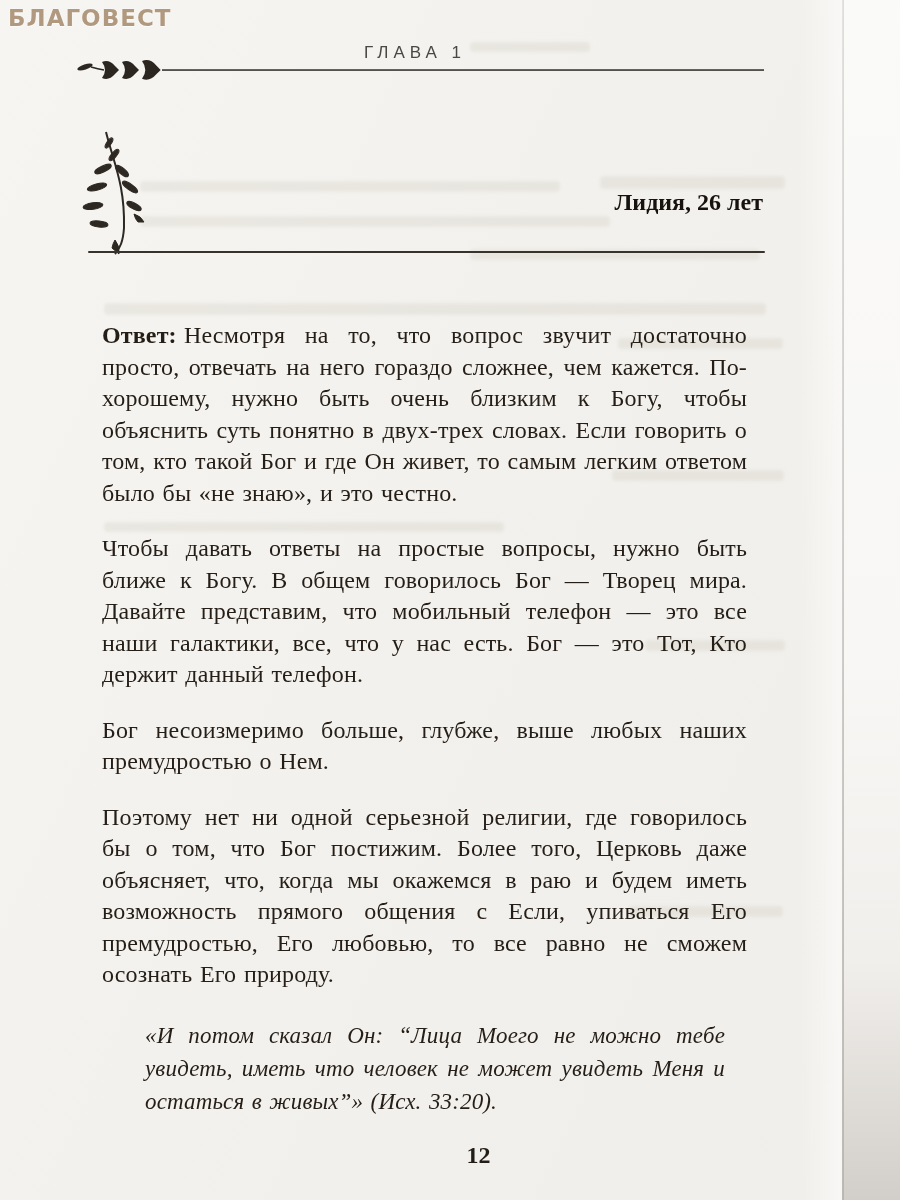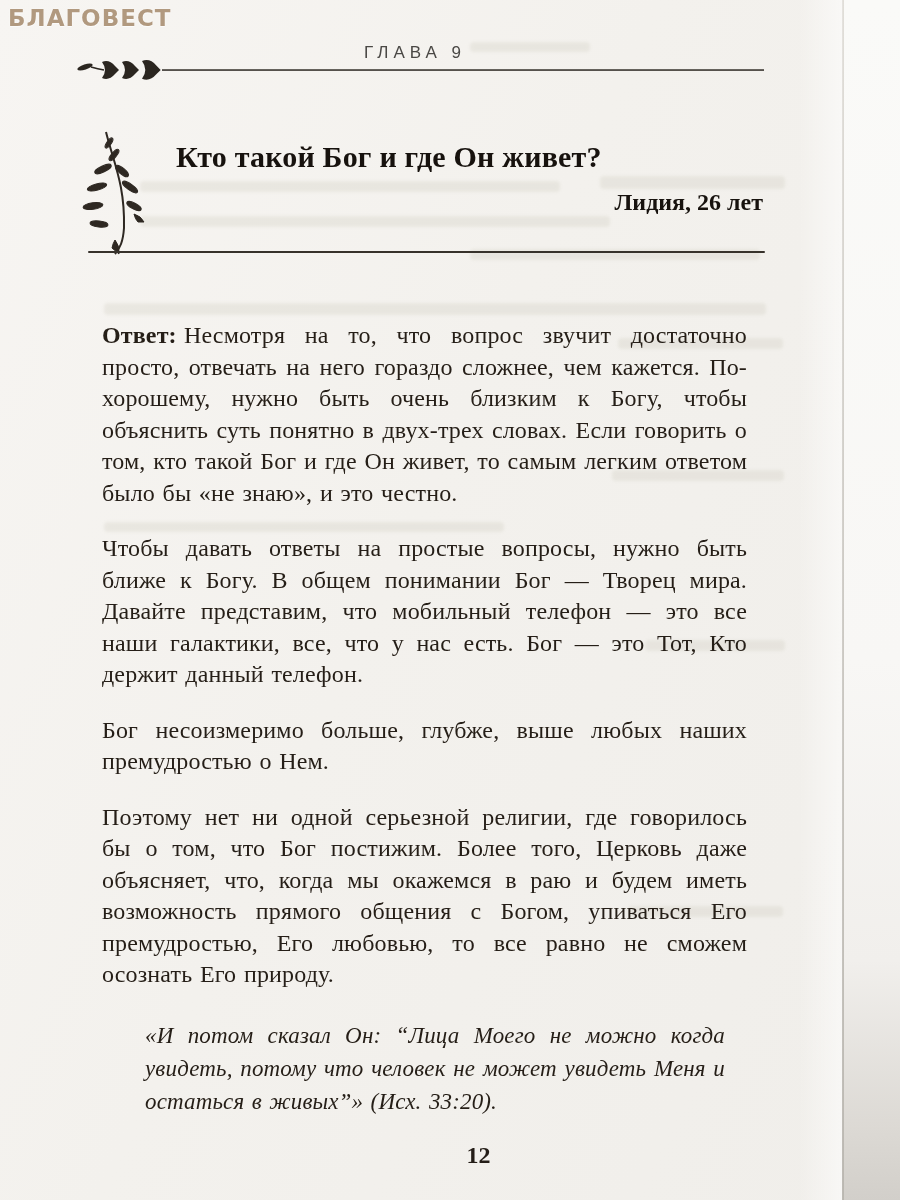--- a/index.html
+++ b/index.html
@@ -99,7 +99,7 @@
 
   <div class="watermark">БЛАГОВЕСТ</div>
 
-  <div class="chapter-label">ГЛАВА 9</div>
+  <div class="chapter-label">ГЛАВА 1</div>
 
   <svg class="divider-svg" width="692" height="26" viewBox="0 0 692 26">
     <g fill="#2b2620" stroke="none">

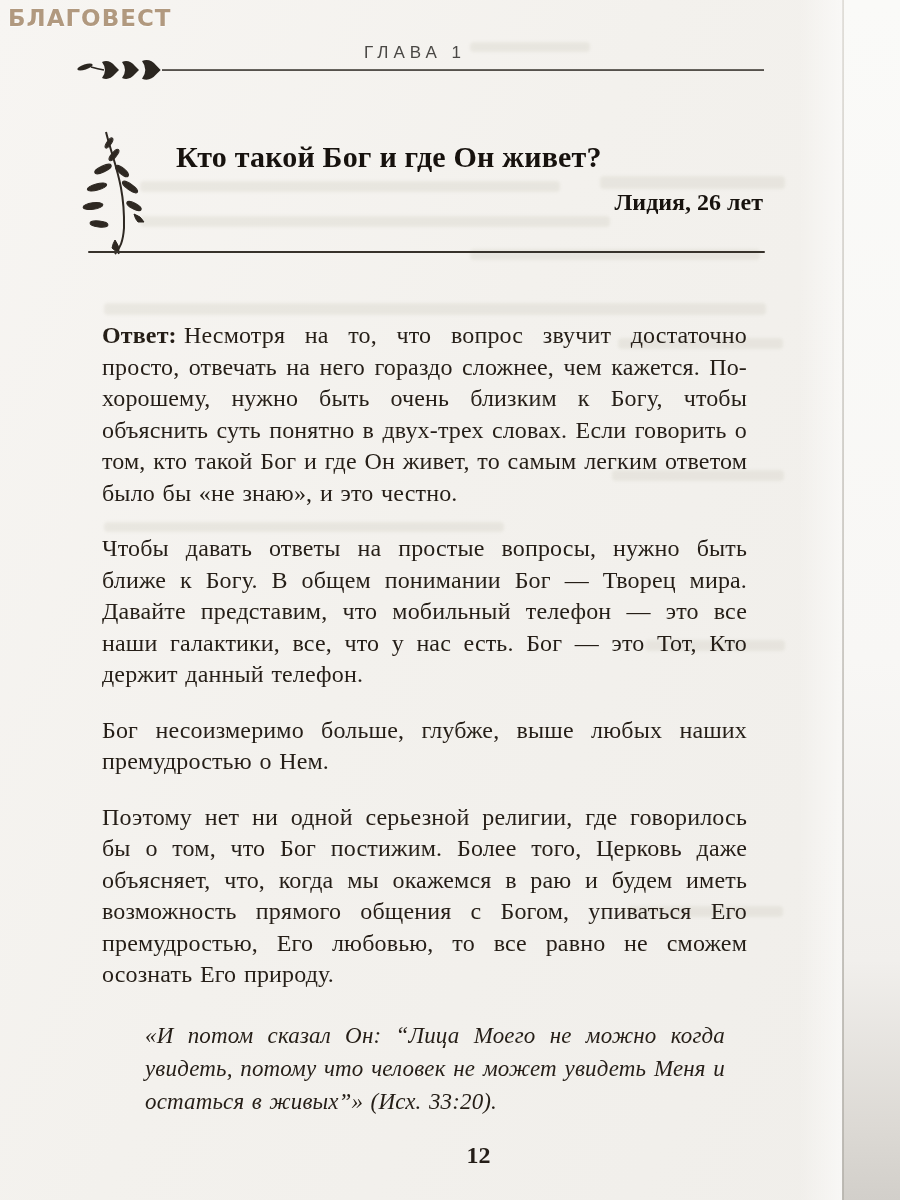--- a/index.html
+++ b/index.html
@@ -135,7 +135,6 @@
     </g>
   </svg>
 
-  <h1 class="title">Кто такой Бог и где Он живет?</h1>
   <div class="attribution">Лидия, 26 лет</div>
 
   <div class="rule"></div>

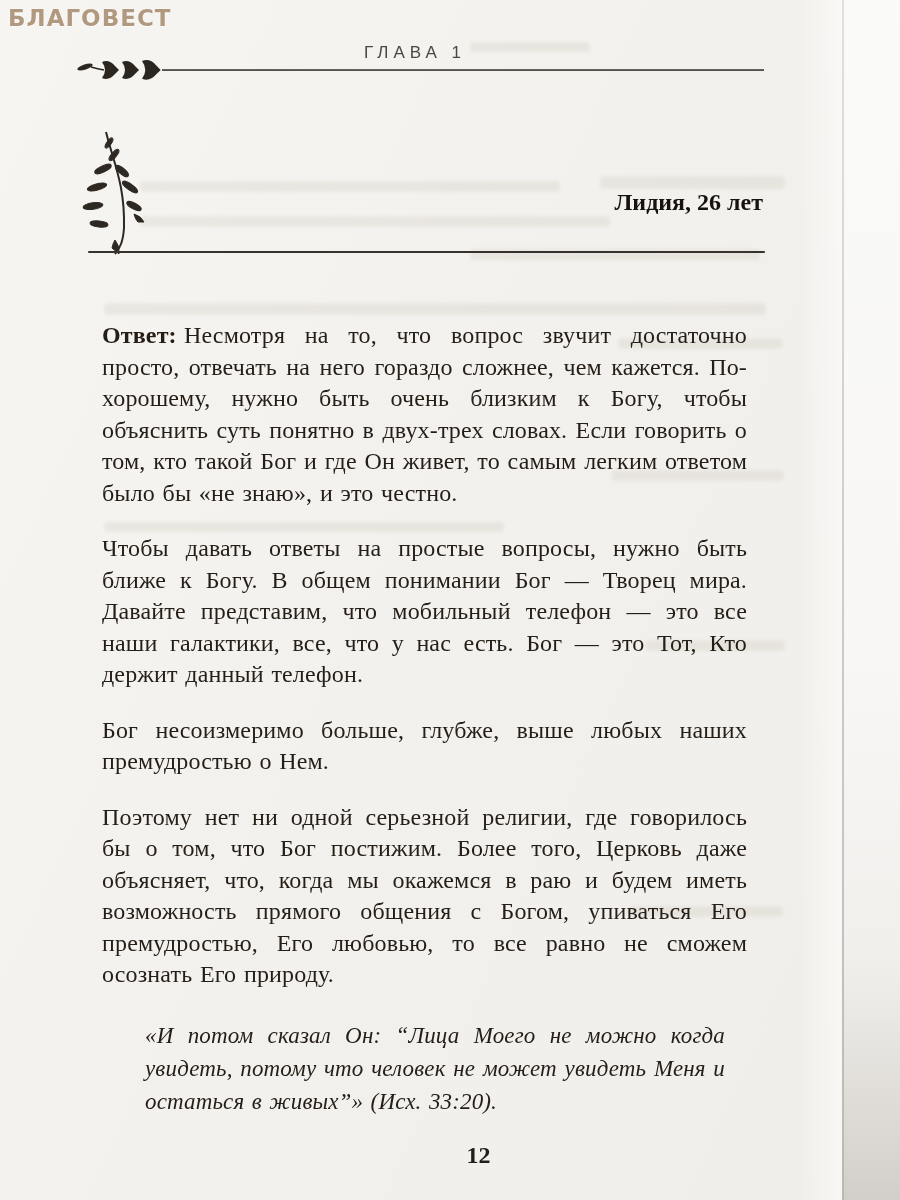--- a/index.html
+++ b/index.html
@@ -143,7 +143,7 @@
     <p>
       <b class="answer-lead">Ответ:</b><span>Несмотря на то, что вопрос звучит достаточно просто, отвечать на него гораздо сложнее, чем кажется. По-хорошему, нужно быть очень близким к Богу, чтобы объяснить суть понятно в двух-трех словах. Если говорить о том, кто такой Бог и где Он живет, то самым легким ответом было бы «не знаю», и это честно.</span>
     </p>
-    <p>Чтобы давать ответы на простые вопросы, нужно быть ближе к Богу. В общем понимании Бог — Творец мира. Давайте представим, что мобильный телефон — это все наши галактики, все, что у нас есть. Бог — это Тот, Кто держит данный телефон.</p>
+    <p>Чтобы давать ответы на простые вопросы, нужно быть ближе к Богу. В общем говорилось Бог — Творец мира. Давайте представим, что мобильный телефон — это все наши галактики, все, что у нас есть. Бог — это Тот, Кто держит данный телефон.</p>
     <p>Бог несоизмеримо больше, глубже, выше любых наших премудростью о Нем.</p>
     <p>Поэтому нет ни одной серьезной религии, где говорилось бы о том, что Бог постижим. Более того, Церковь даже объясняет, что, когда мы окажемся в раю и будем иметь возможность прямого общения с Богом, упиваться Его премудростью, Его любовью, то все равно не сможем осознать Его природу.</p>
     <p class="quote">«И потом сказал Он: “Лица Моего не можно когда увидеть, потому что человек не может увидеть Меня и остаться в живых”» (Исх. 33:20).</p>

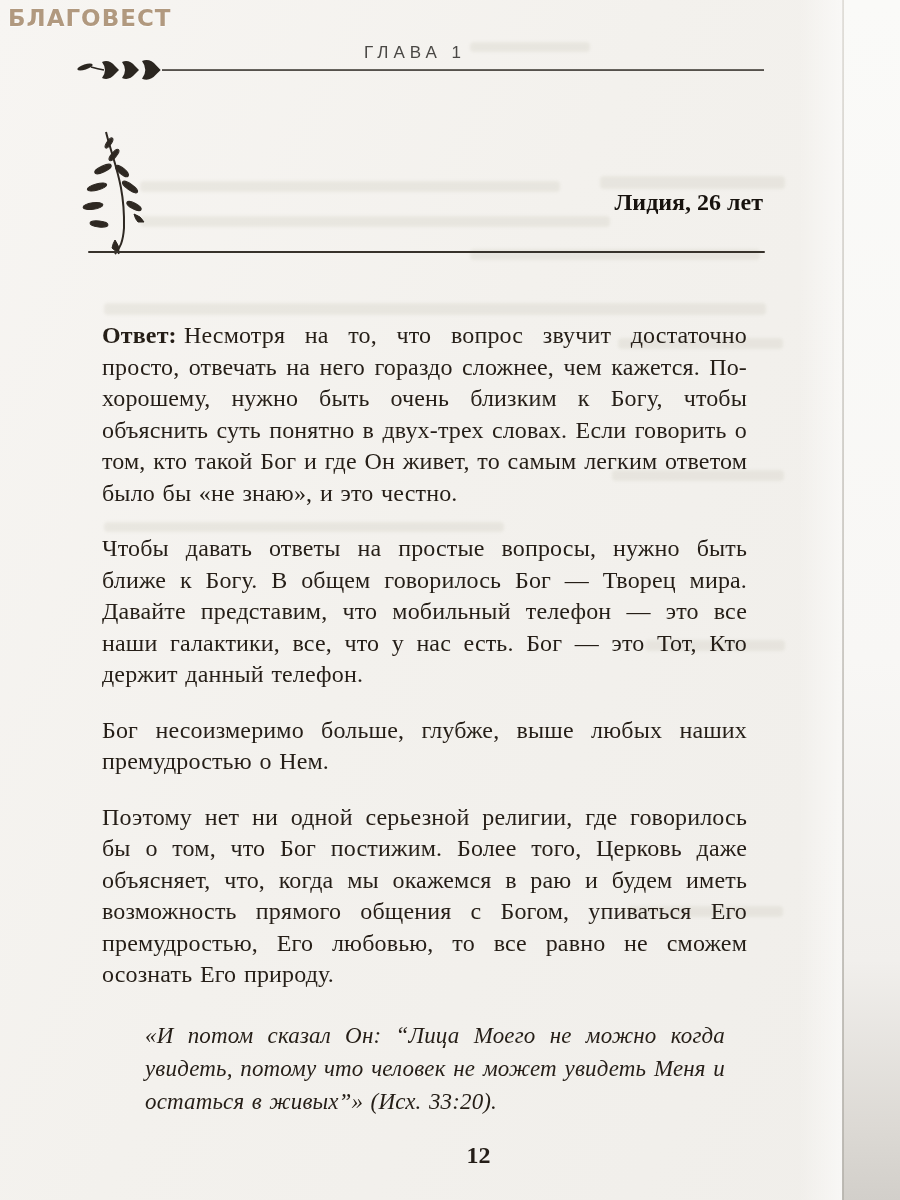--- a/index.html
+++ b/index.html
@@ -145,7 +145,7 @@
     </p>
     <p>Чтобы давать ответы на простые вопросы, нужно быть ближе к Богу. В общем говорилось Бог — Творец мира. Давайте представим, что мобильный телефон — это все наши галактики, все, что у нас есть. Бог — это Тот, Кто держит данный телефон.</p>
     <p>Бог несоизмеримо больше, глубже, выше любых наших премудростью о Нем.</p>
-    <p>Поэтому нет ни одной серьезной религии, где говорилось бы о том, что Бог постижим. Более того, Церковь даже объясняет, что, когда мы окажемся в раю и будем иметь возможность прямого общения с Богом, упиваться Его премудростью, Его любовью, то все равно не сможем осознать Его природу.</p>
+    <p>Поэтому нет ни одной серьезной религии, где говорилось бы о том, что Бог постижим. Более того, Церковь даже объясняет, что, когда мы окажемся в раю и будем иметь возможность прямого общения с Если, упиваться Его премудростью, Его любовью, то все равно не сможем осознать Его природу.</p>
     <p class="quote">«И потом сказал Он: “Лица Моего не можно когда увидеть, потому что человек не может увидеть Меня и остаться в живых”» (Исх. 33:20).</p>
   </div>
 

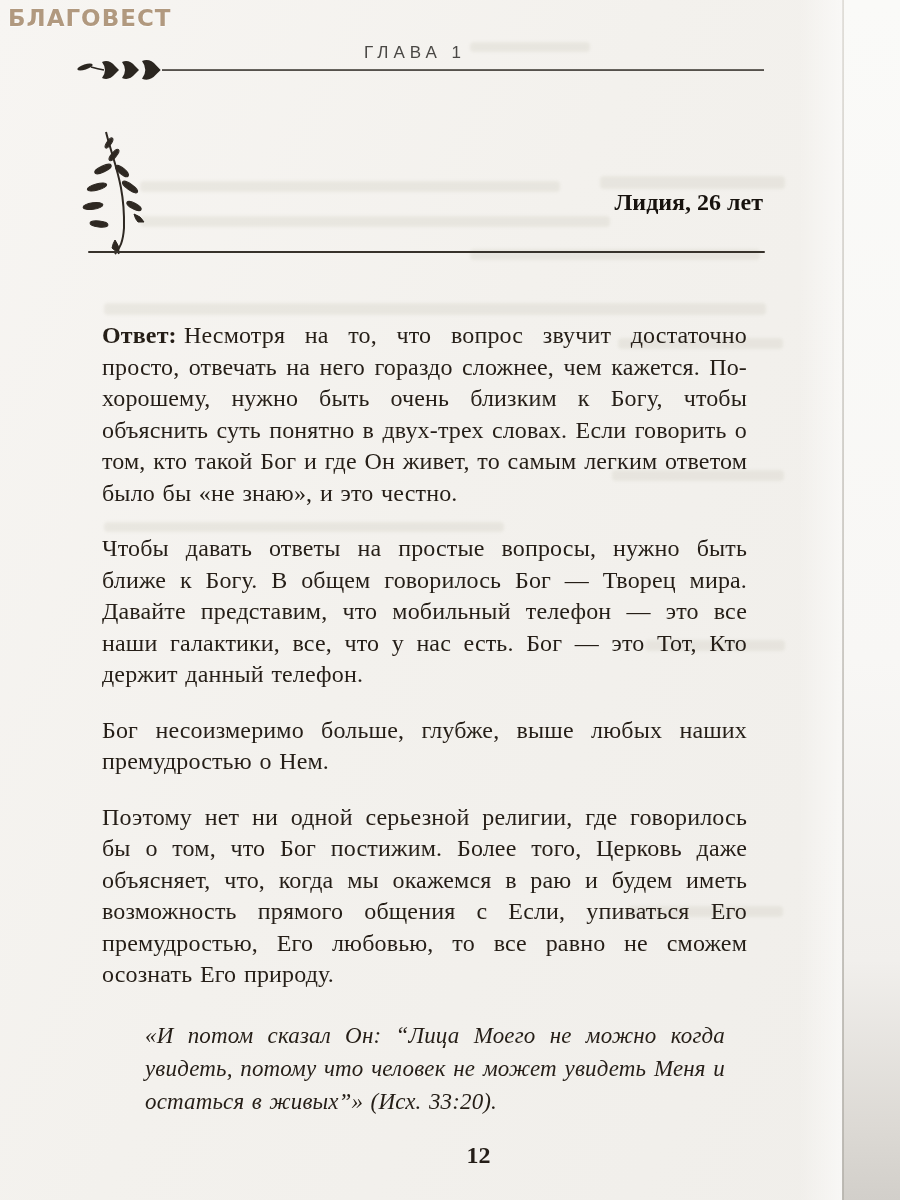--- a/index.html
+++ b/index.html
@@ -146,7 +146,7 @@
     <p>Чтобы давать ответы на простые вопросы, нужно быть ближе к Богу. В общем говорилось Бог — Творец мира. Давайте представим, что мобильный телефон — это все наши галактики, все, что у нас есть. Бог — это Тот, Кто держит данный телефон.</p>
     <p>Бог несоизмеримо больше, глубже, выше любых наших премудростью о Нем.</p>
     <p>Поэтому нет ни одной серьезной религии, где говорилось бы о том, что Бог постижим. Более того, Церковь даже объясняет, что, когда мы окажемся в раю и будем иметь возможность прямого общения с Если, упиваться Его премудростью, Его любовью, то все равно не сможем осознать Его природу.</p>
-    <p class="quote">«И потом сказал Он: “Лица Моего не можно когда увидеть, потому что человек не может увидеть Меня и остаться в живых”» (Исх. 33:20).</p>
+    <p class="quote">«И потом сказал Он: “Лица Моего не можно тебе увидеть, иметь что человек не может увидеть Меня и остаться в живых”» (Исх. 33:20).</p>
   </div>
 
   <div class="page-number">12</div>

